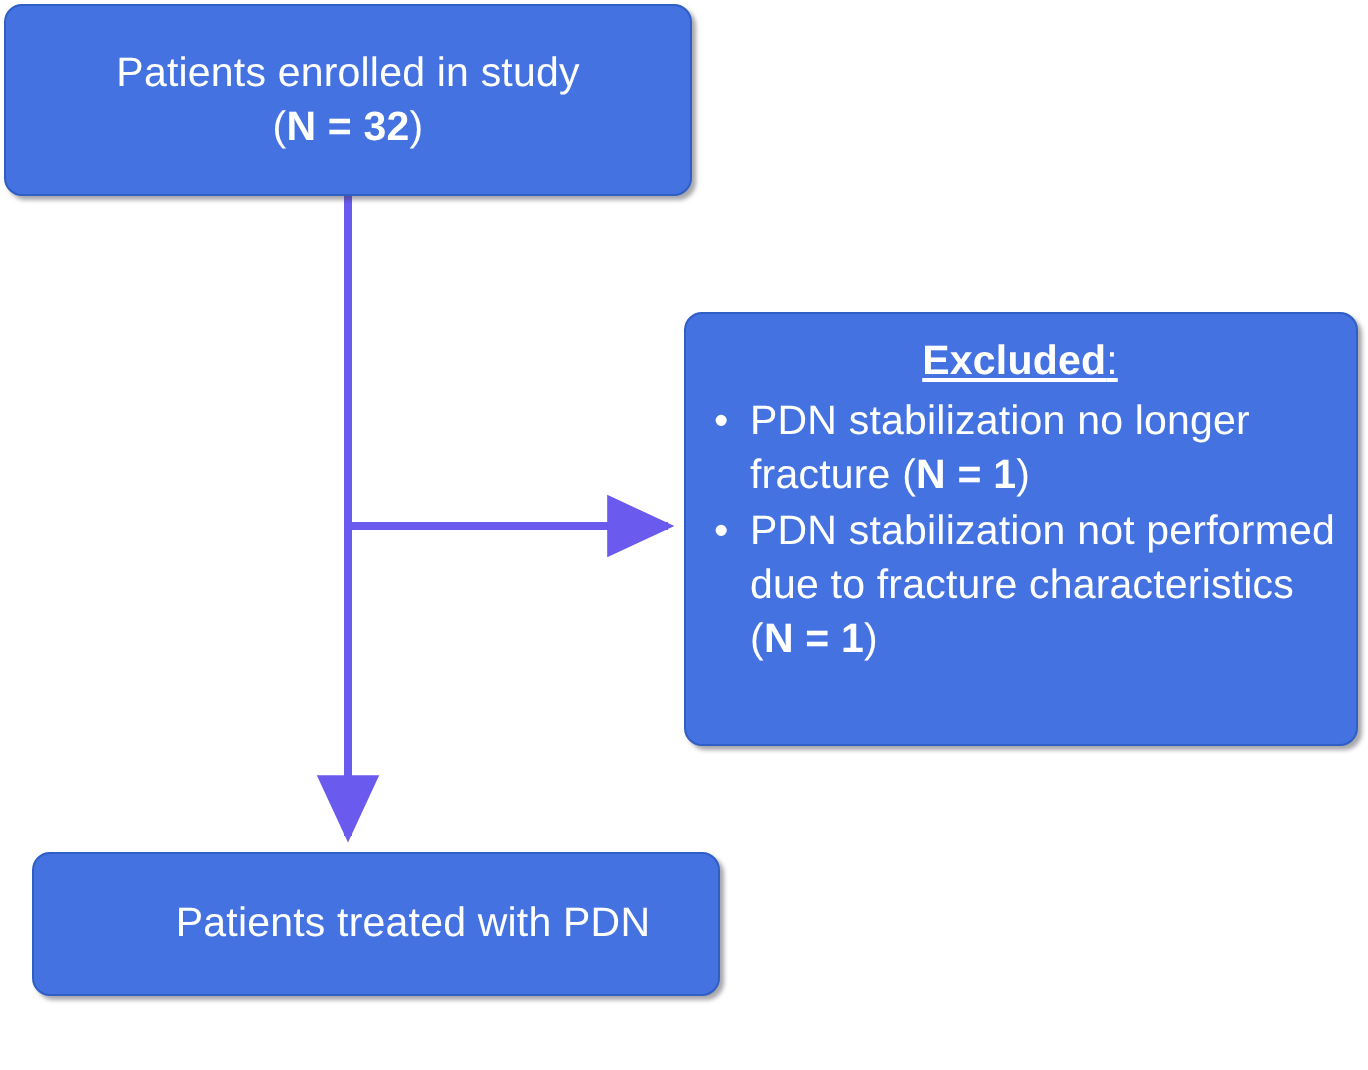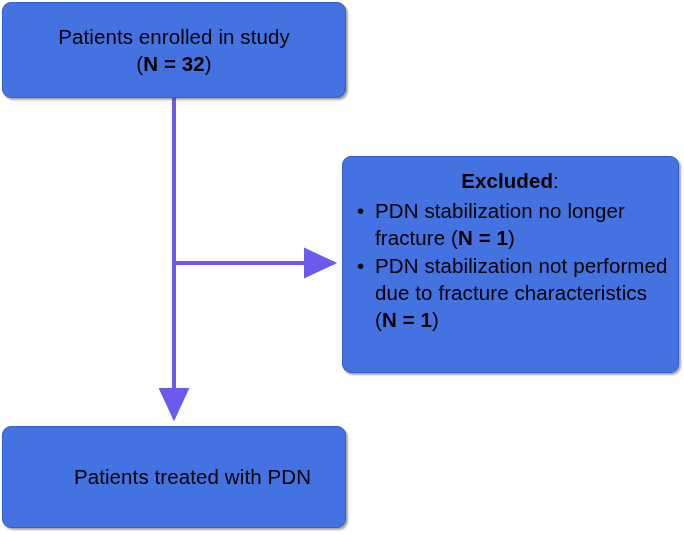--- a/index.html
+++ b/index.html
@@ -26,7 +26,7 @@
     background: #4472e0;
     border: 1px solid #2f5ec4;
     border-radius: 9px;
-    color: #000000;
+    color: #ffffff;
     font-size: 20.5px;
     line-height: 1.33;
     letter-spacing: 0.1px;

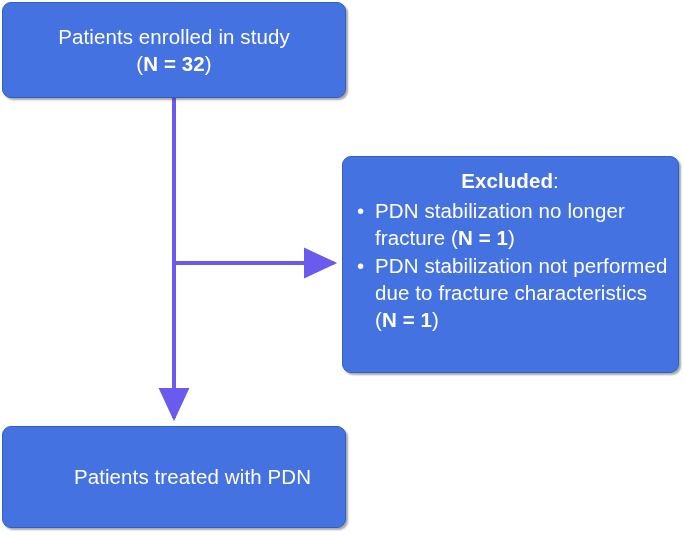--- a/index.html
+++ b/index.html
@@ -70,6 +70,7 @@
     text-align: center;
     margin: 2px 0 3px 0;
     font-size: 20.5px;
+    text-decoration: underline;
   }
   .bullet-list {
     list-style: none;

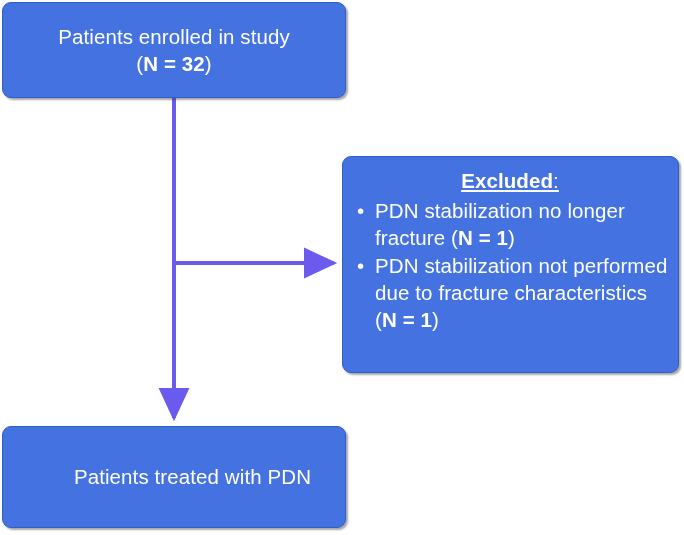--- a/index.html
+++ b/index.html
@@ -55,10 +55,10 @@
     justify-content: flex-start;
   }
   #node-included {
-    left: 2px;
+    left: 16px;
     top: 426px;
     width: 344px;
-    height: 102px;
+    height: 72px;
     padding-left: 47px;
   }
 

